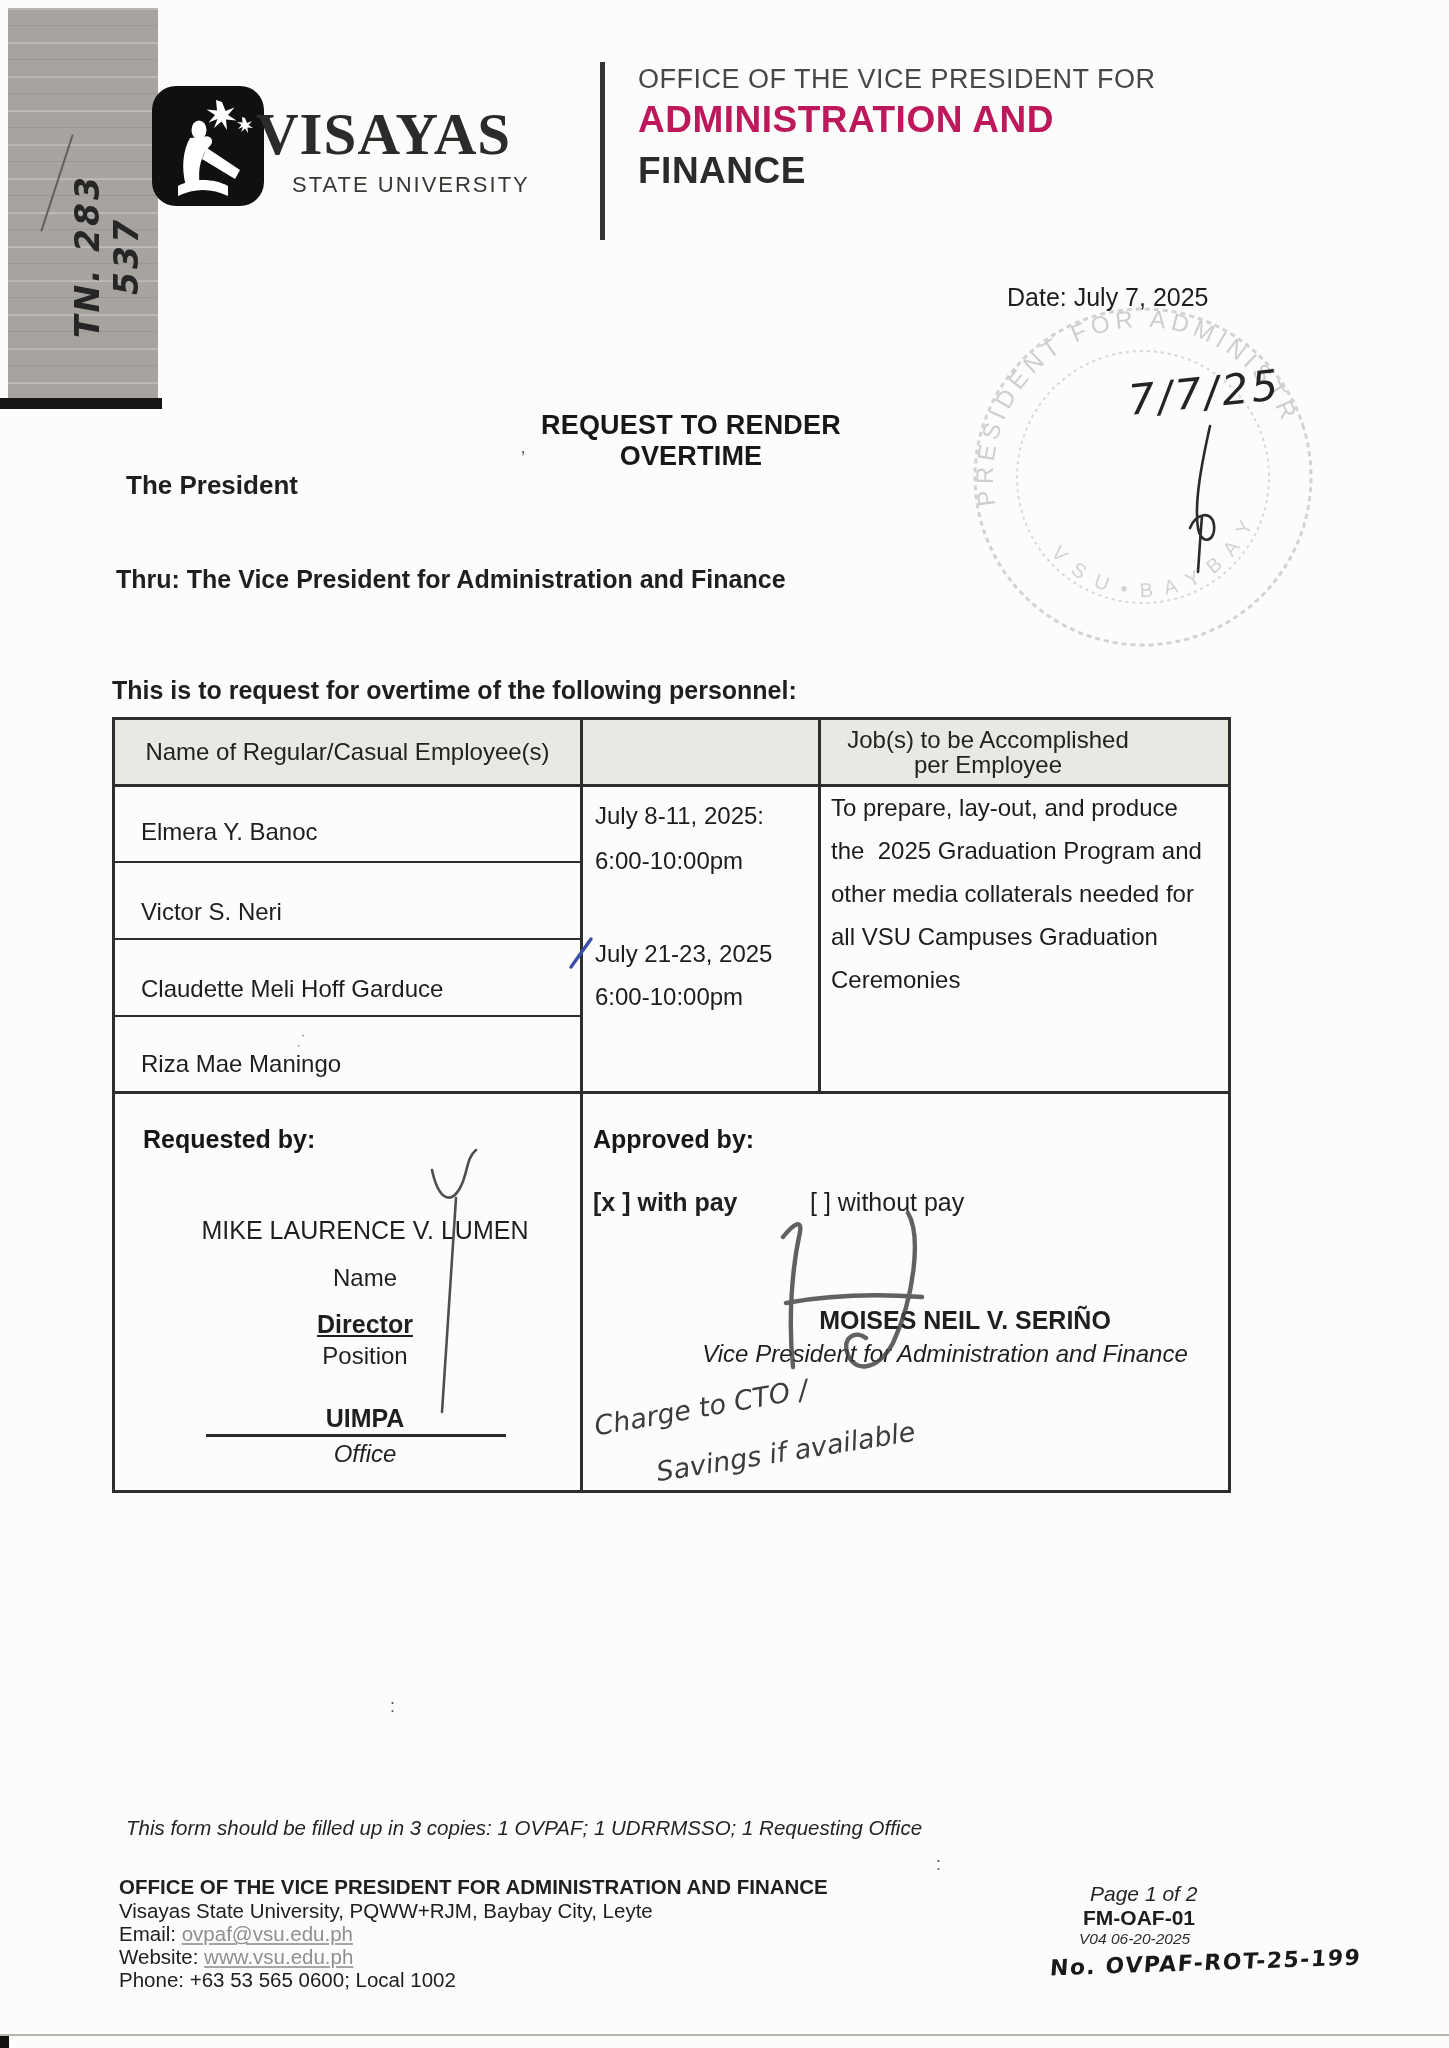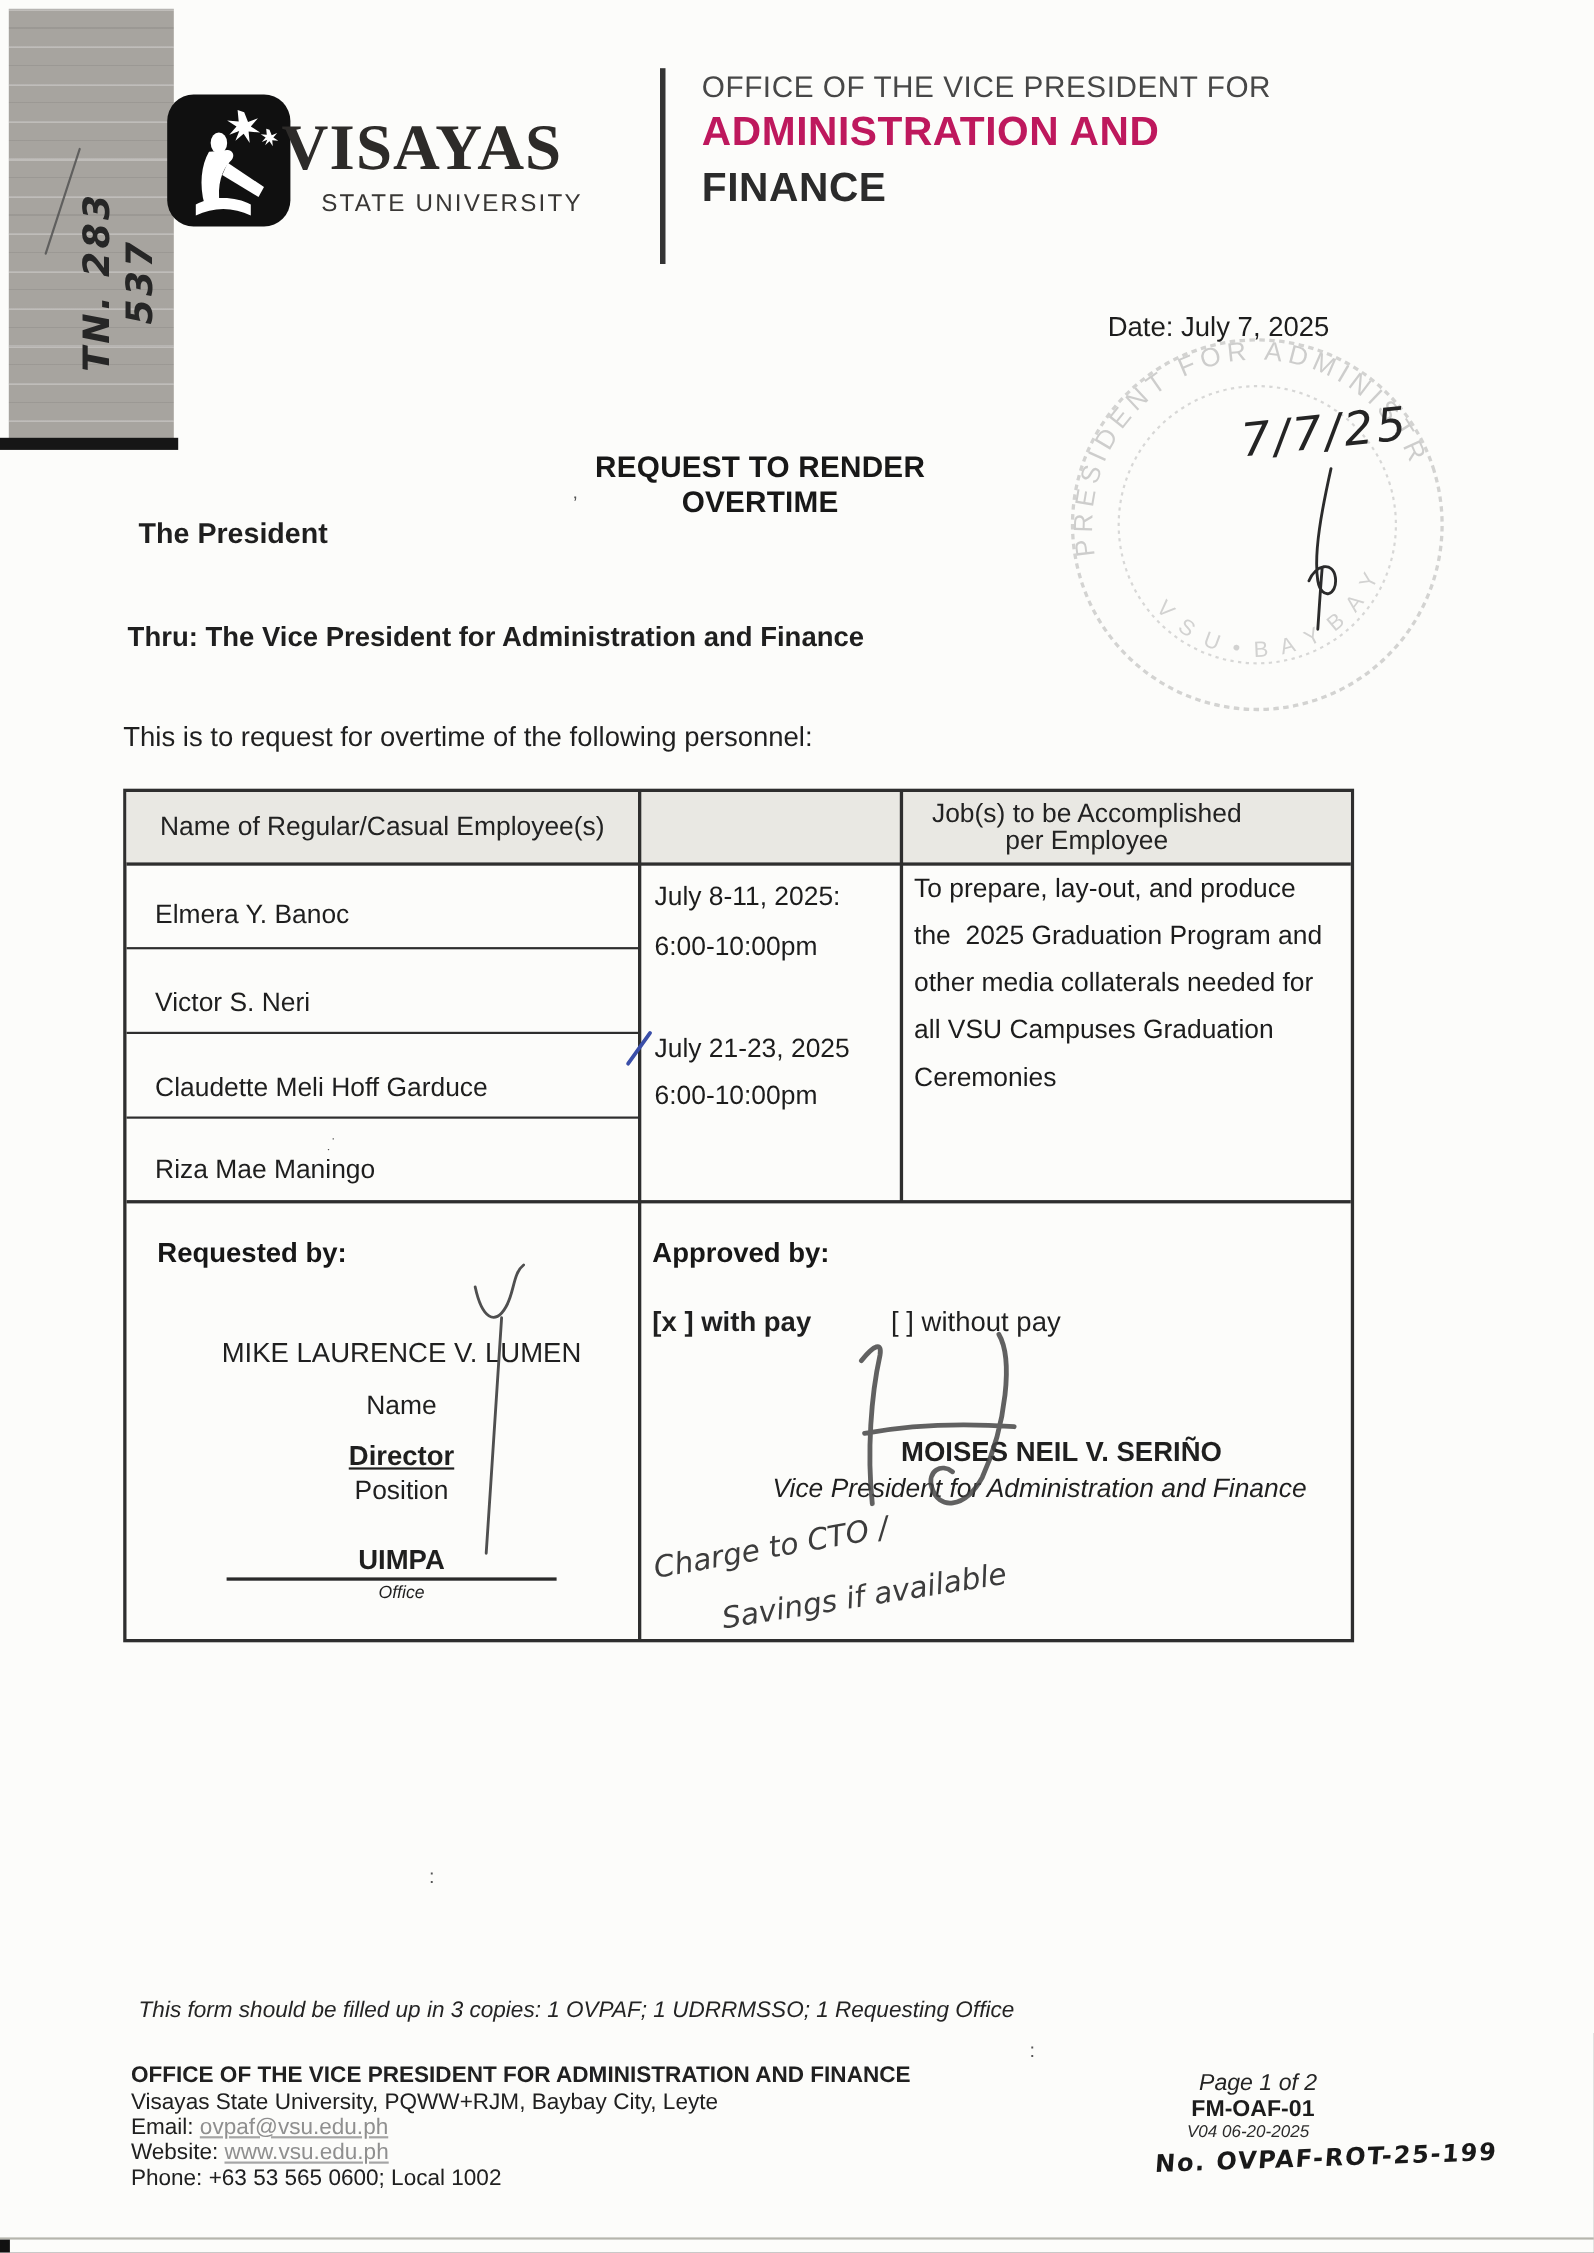--- a/index.html
+++ b/index.html
@@ -50,7 +50,7 @@
     font-size:27px; font-weight:bold; letter-spacing:.2px; color:#181818;}
   .addressee{left:126px; top:470px; font-size:26px; font-weight:bold;}
   .thru{left:116px; top:565px; font-size:25px; font-weight:bold;}
-  .intro{left:112px; top:656px; font-size:25px;}
+  .intro{left:112px; top:676px; font-size:25px;font-weight:bold;}
   
   .tbl{left:112px; top:717px; width:1113px; height:770px; border:3px solid #2e2e2e;}
   .tbl .hline, .tbl .vline{position:absolute; background:#2e2e2e;}

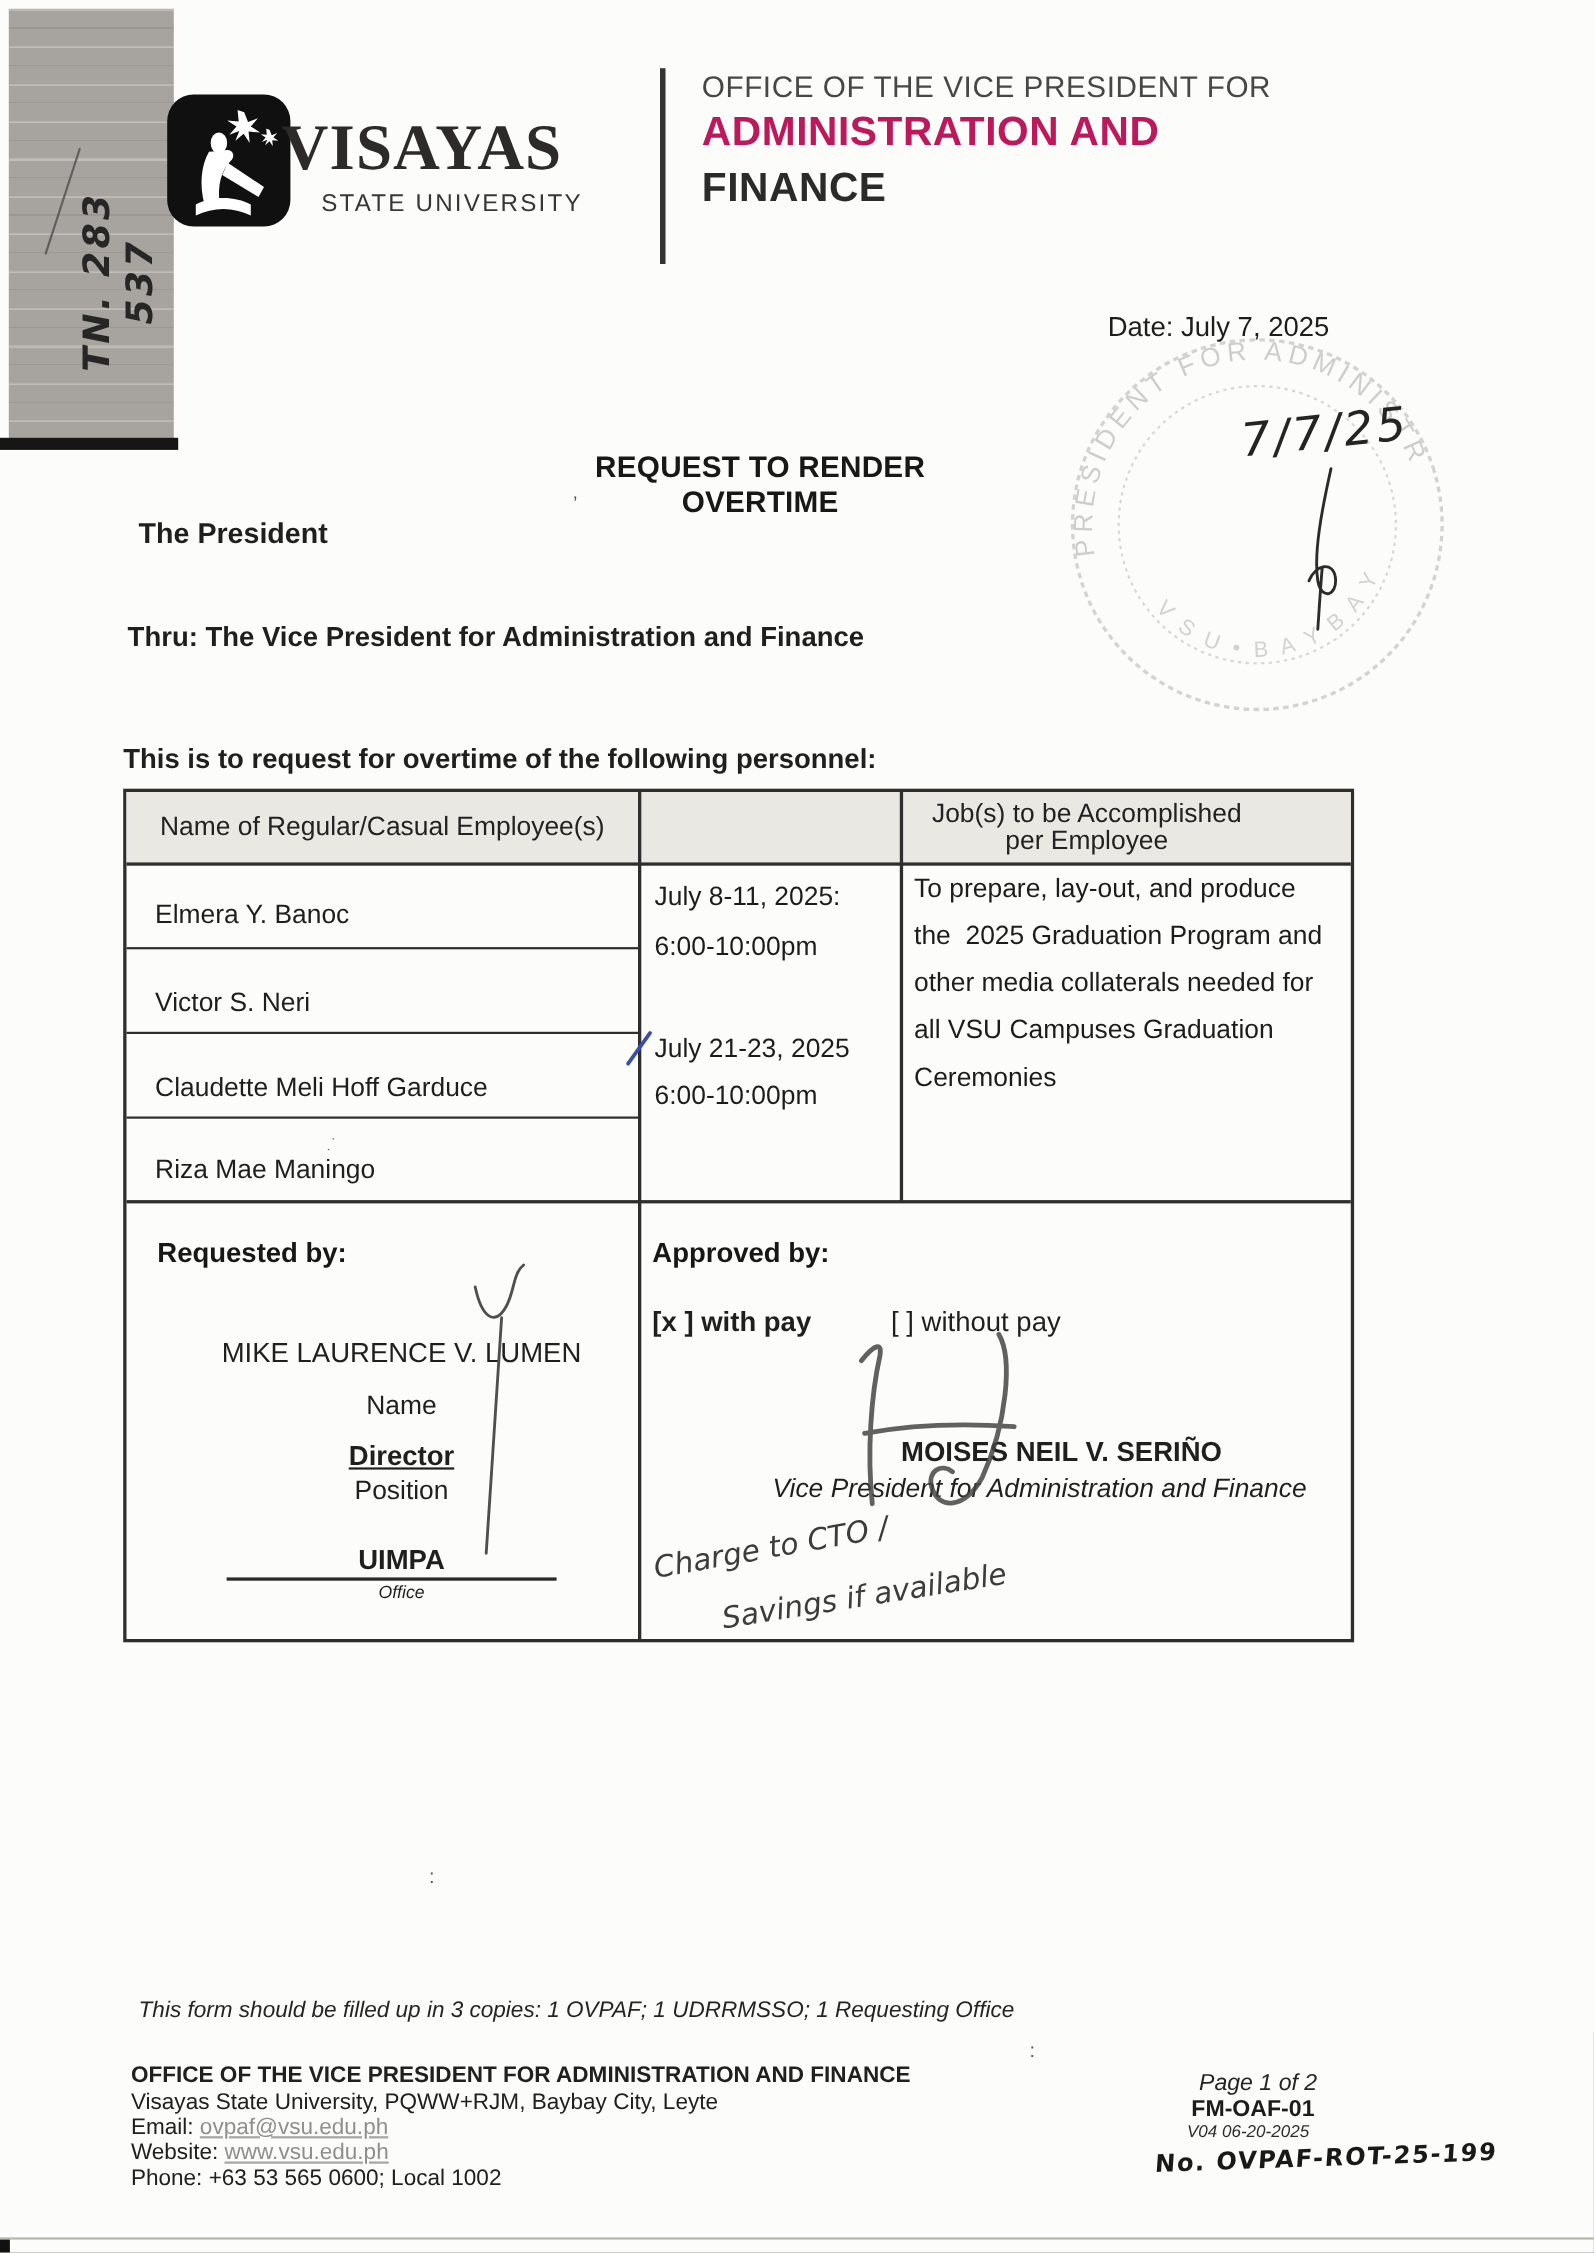--- a/index.html
+++ b/index.html
@@ -172,7 +172,7 @@
     <div class="abs ctr" style="left:60px; top:622px; width:380px; font-size:24px;">Position</div>
     <div class="abs ctr" style="left:60px; top:684px; width:380px; font-size:25px; font-weight:bold;">UIMPA</div>
     <div class="sigline" style="left:91px; top:714px; width:300px;"></div>
-    <div class="abs ctr" style="left:60px; top:720px; width:380px; font-size:16px; font-style:italic;">Office</div>
+    <div class="abs ctr" style="left:60px; top:720px; width:380px; font-size:24px; font-style:italic;">Office</div>
 
     <div class="abs sig-label" style="left:478px; top:405px;">Approved by:</div>
     <div class="abs" style="left:478px; top:468px; font-size:25px; font-weight:bold;">[x ] with pay</div>

